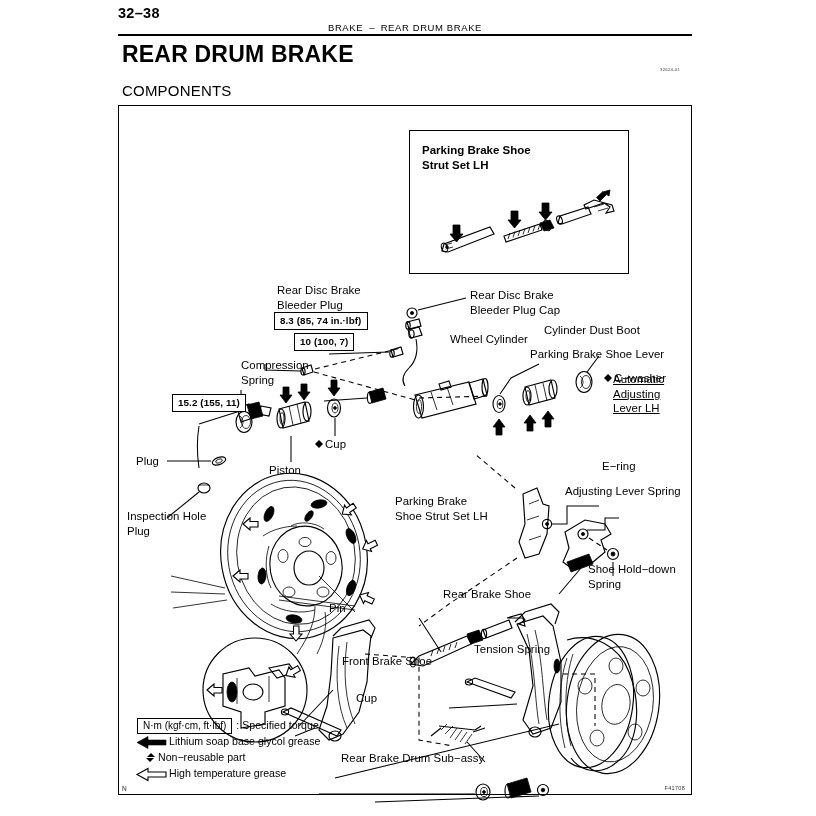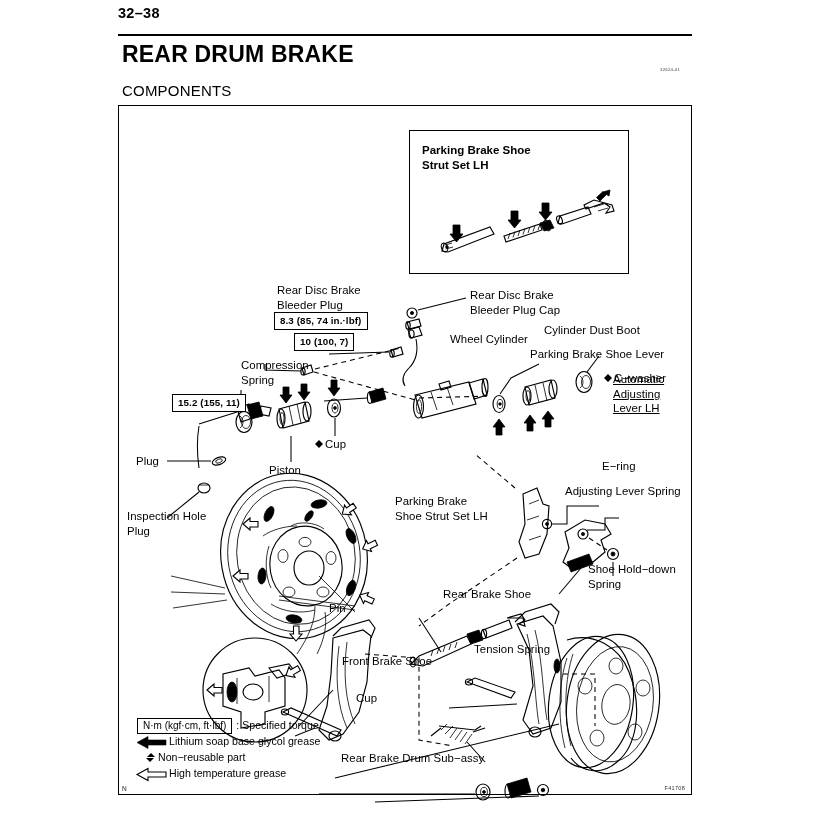--- a/index.html
+++ b/index.html
@@ -232,6 +232,9 @@
 
   <div id="page-number">32–38</div>
 
+  <div id="running-head">
+    <span class="sect">BRAKE</span><span class="dash">–</span><span class="sect">REAR DRUM BRAKE</span>
+  </div>
 
   <div id="header-rule"></div>
 

